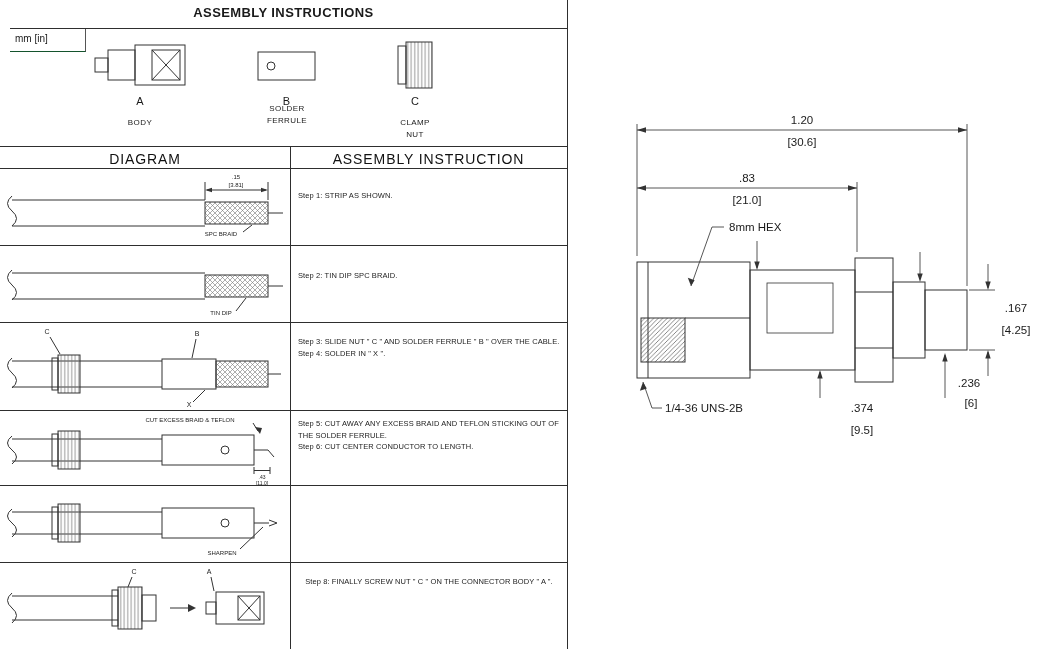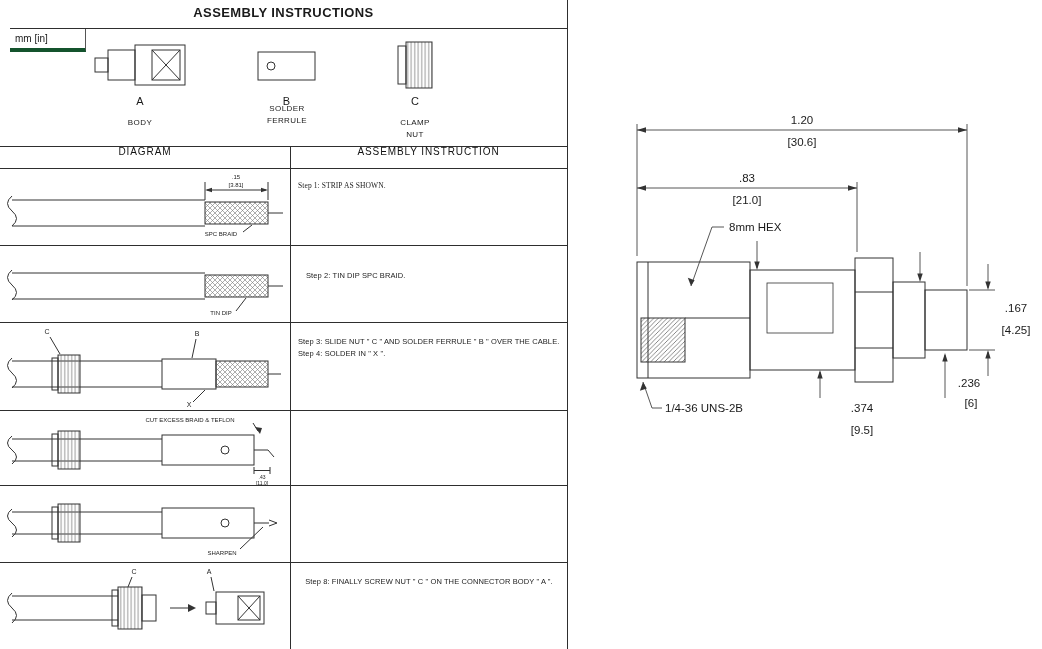--- a/index.html
+++ b/index.html
@@ -10,7 +10,7 @@
   .vline { position:absolute; width:1px; background:#2e2e2e; }
   .title { font-weight:bold; font-size:13px; letter-spacing:.4px; text-align:center; }
   .units { font-size:10px; padding:4px 0 0 5px; }
-  .units-cell { border-right:1px solid #555; border-bottom:4px solid #14532d; }
+  .units-cell { border-right:1px solid #555; border-bottom:1px solid #14532d; }
   .part-letter { font-size:11px; text-align:center; }
   .part-name { font-size:8px; line-height:1.5; letter-spacing:.4px; text-align:center; white-space:pre-line;margin-top:8px; }
   .header-cell { font-size:10px; letter-spacing:.9px; text-align:center; color:#111; }

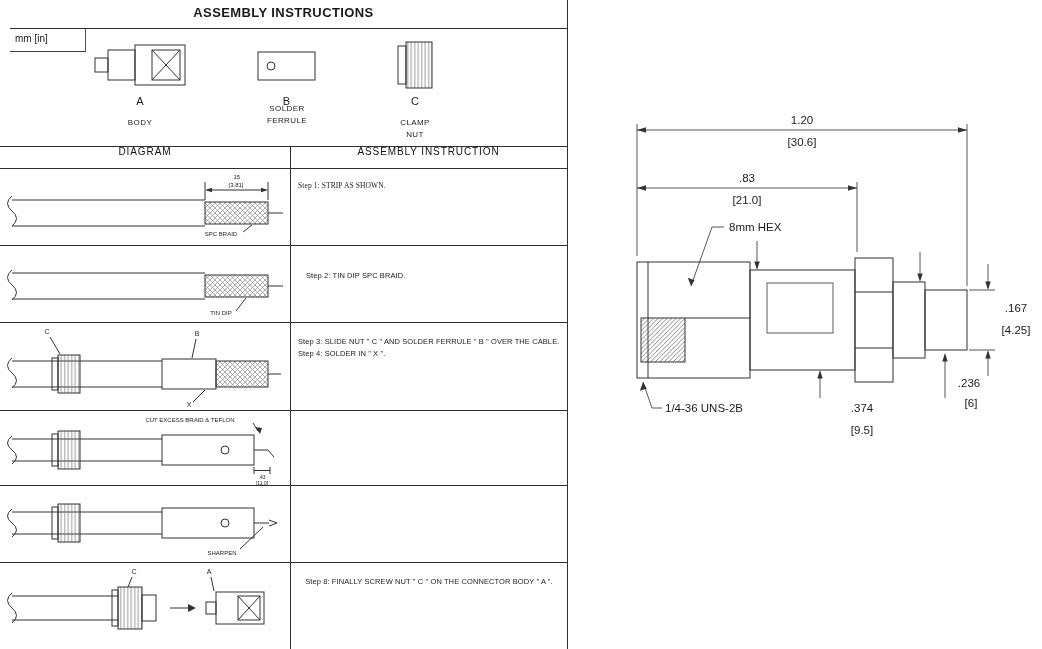--- a/index.html
+++ b/index.html
@@ -13,7 +13,7 @@
   .units-cell { border-right:1px solid #555; border-bottom:1px solid #14532d; }
   .part-letter { font-size:11px; text-align:center; }
   .part-name { font-size:8px; line-height:1.5; letter-spacing:.4px; text-align:center; white-space:pre-line;margin-top:8px; }
-  .header-cell { font-size:10px; letter-spacing:.9px; text-align:center; color:#111; }
+  .header-cell { font-size:14px; letter-spacing:.9px; text-align:center; padding-top:5px; color:#111; }
   .step-cell { font-size:7.5px; color:#222; }
   .step-line { line-height:1.55; letter-spacing:.1px; }
   svg text { font-family:"Liberation Sans", sans-serif; }

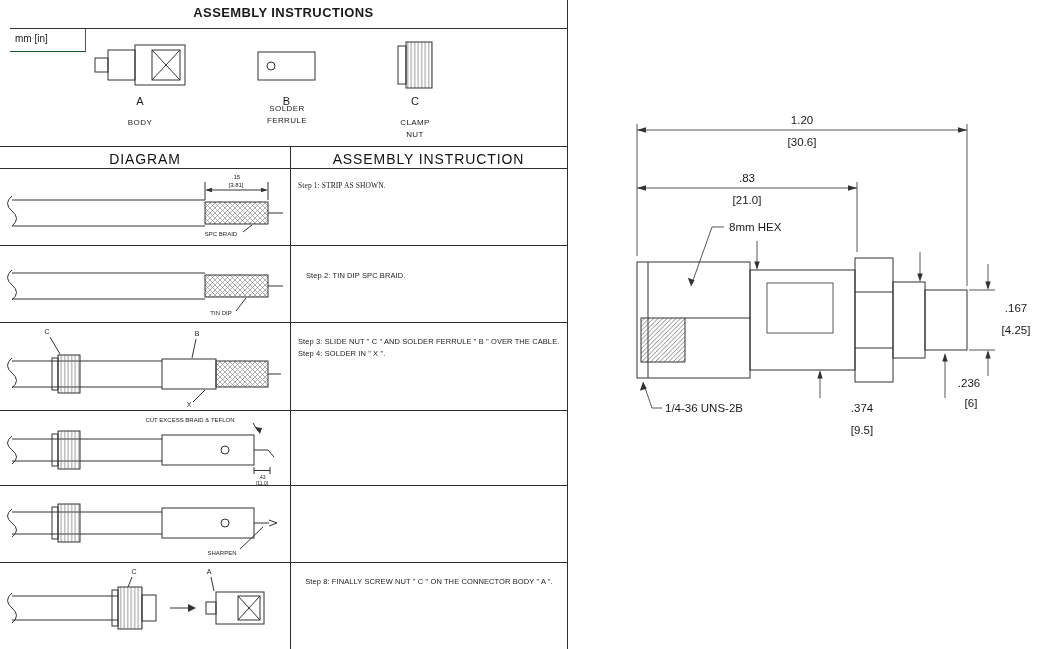--- a/index.html
+++ b/index.html
@@ -90,7 +90,7 @@
       <text x="221" y="68">SPC BRAID</text>
     </g>
   </svg>
-  <div class="abs step-cell" style="left:298px;top:180px;width:262px;font-family:Liberation Serif, serif;">
+  <div class="abs step-cell" style="left:298px;top:190px;width:262px;">
     <div class="step-line">Step 1: STRIP AS SHOWN.</div>
   </div>
   <div class="hline" style="left:0;top:245px;width:567px;"></div>

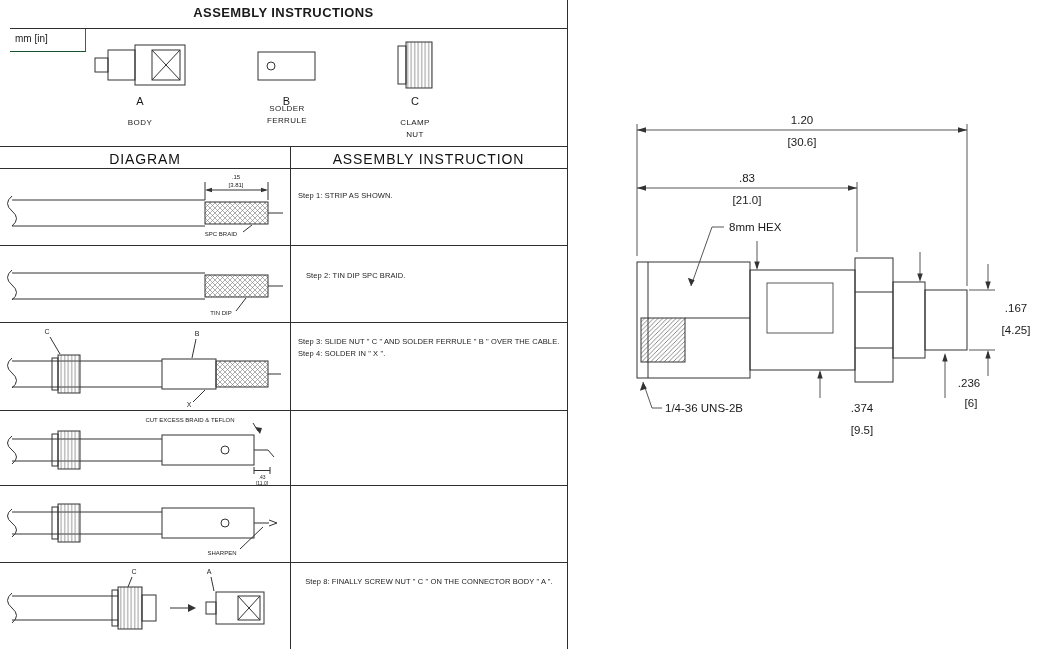--- a/index.html
+++ b/index.html
@@ -113,7 +113,7 @@
       <text x="221" y="70">TIN DIP</text>
     </g>
   </svg>
-  <div class="abs step-cell" style="left:298px;top:270px;width:262px;margin-left:8px;">
+  <div class="abs step-cell" style="left:298px;top:270px;width:262px;">
     <div class="step-line">Step 2: TIN DIP SPC BRAID.</div>
   </div>
   <div class="hline" style="left:0;top:322px;width:567px;"></div>

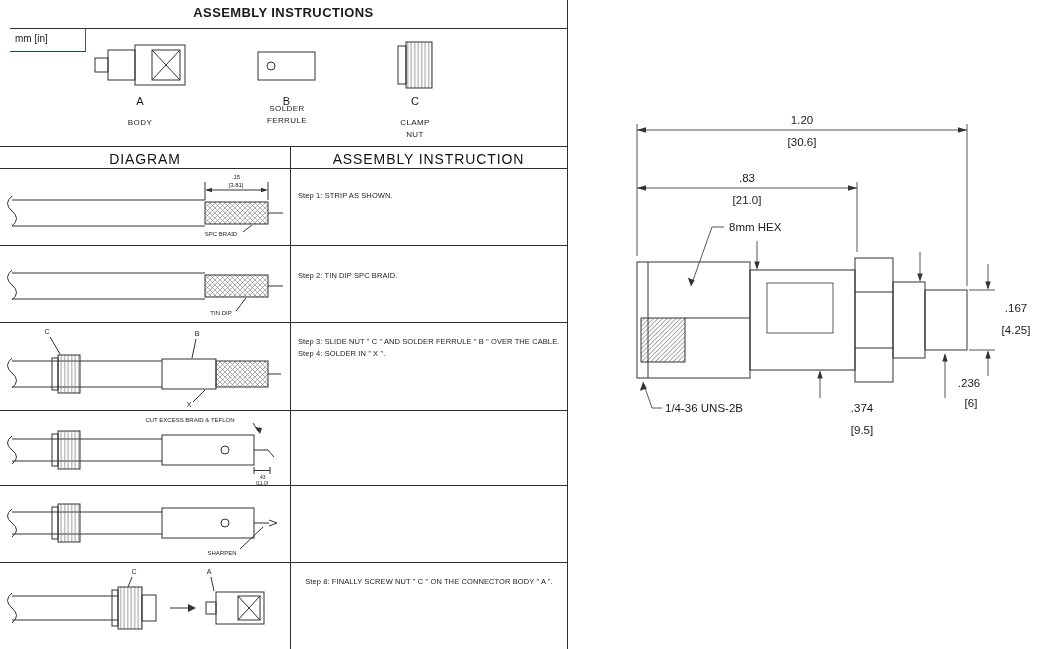--- a/index.html
+++ b/index.html
@@ -182,6 +182,10 @@
       <text x="262" y="74.5" font-size="5">[11.0]</text>
     </g>
   </svg>
+  <div class="abs step-cell" style="left:298px;top:418px;width:262px;">
+    <div class="step-line">Step 5: CUT AWAY ANY EXCESS BRAID AND TEFLON STICKING OUT OF THE SOLDER FERRULE.</div>
+    <div class="step-line">Step 6: CUT CENTER CONDUCTOR TO LENGTH.</div>
+  </div>
   <div class="hline" style="left:0;top:485px;width:567px;"></div>
 
   <svg class="abs" style="left:0;top:485px;" width="290" height="77">

